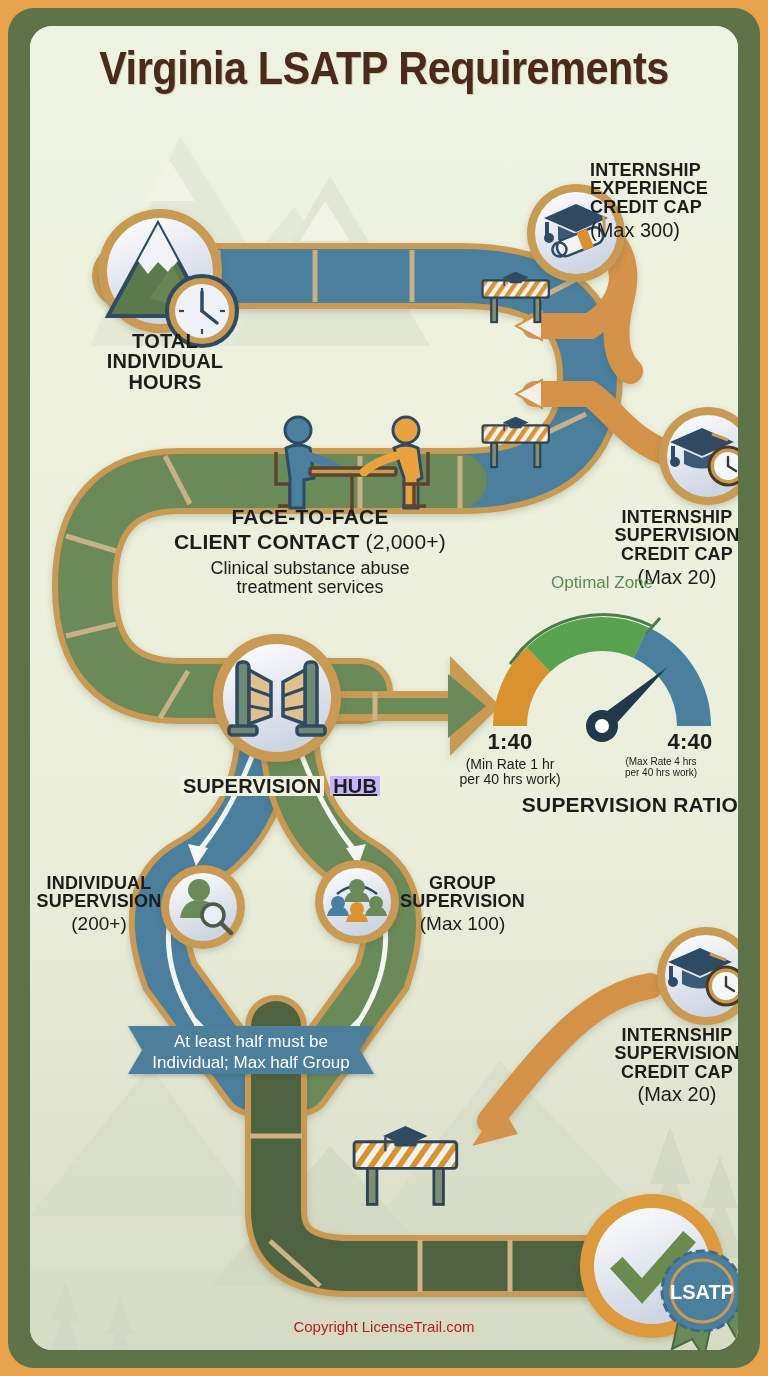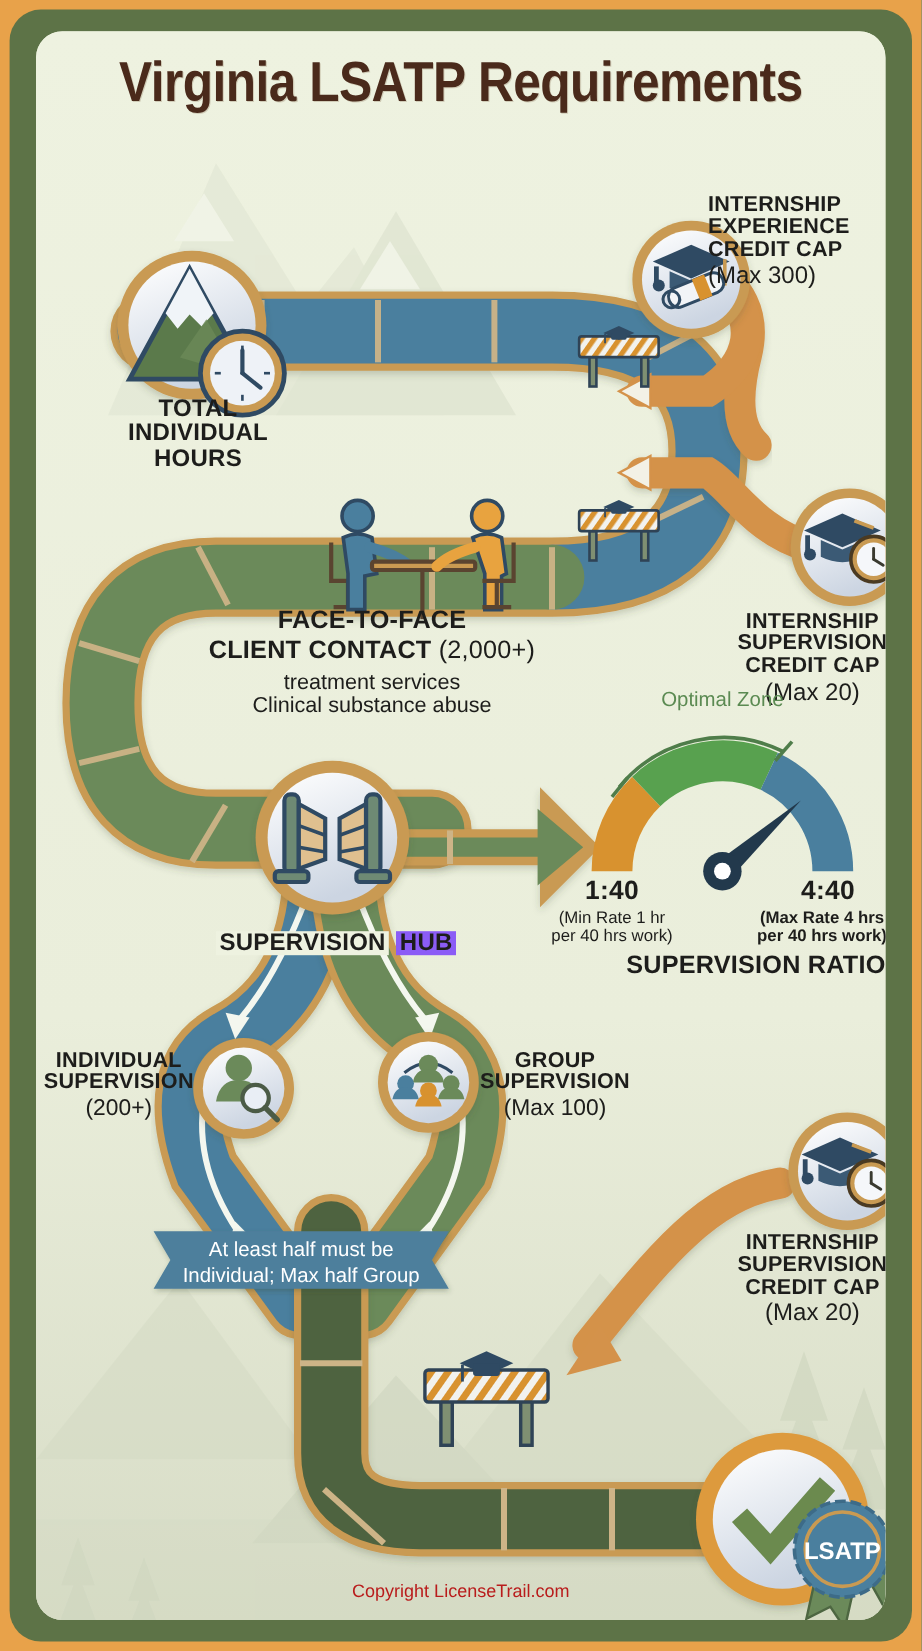--- a/index.html
+++ b/index.html
@@ -400,8 +400,8 @@
         <span style="font-weight:normal;text-align:right;">(2,000+)</span>
       </div>
       <div class="txt sub" style="left:125px;top:533px;width:310px;font-size:18px;">
+        <div>Clinical substance abuse</div>
         <div>treatment services</div>
-        <div>Clinical substance abuse</div>
       </div>
 
       <div class="txt ttl" style="left:560px;top:135px;width:150px;font-size:18px;text-align:left;">

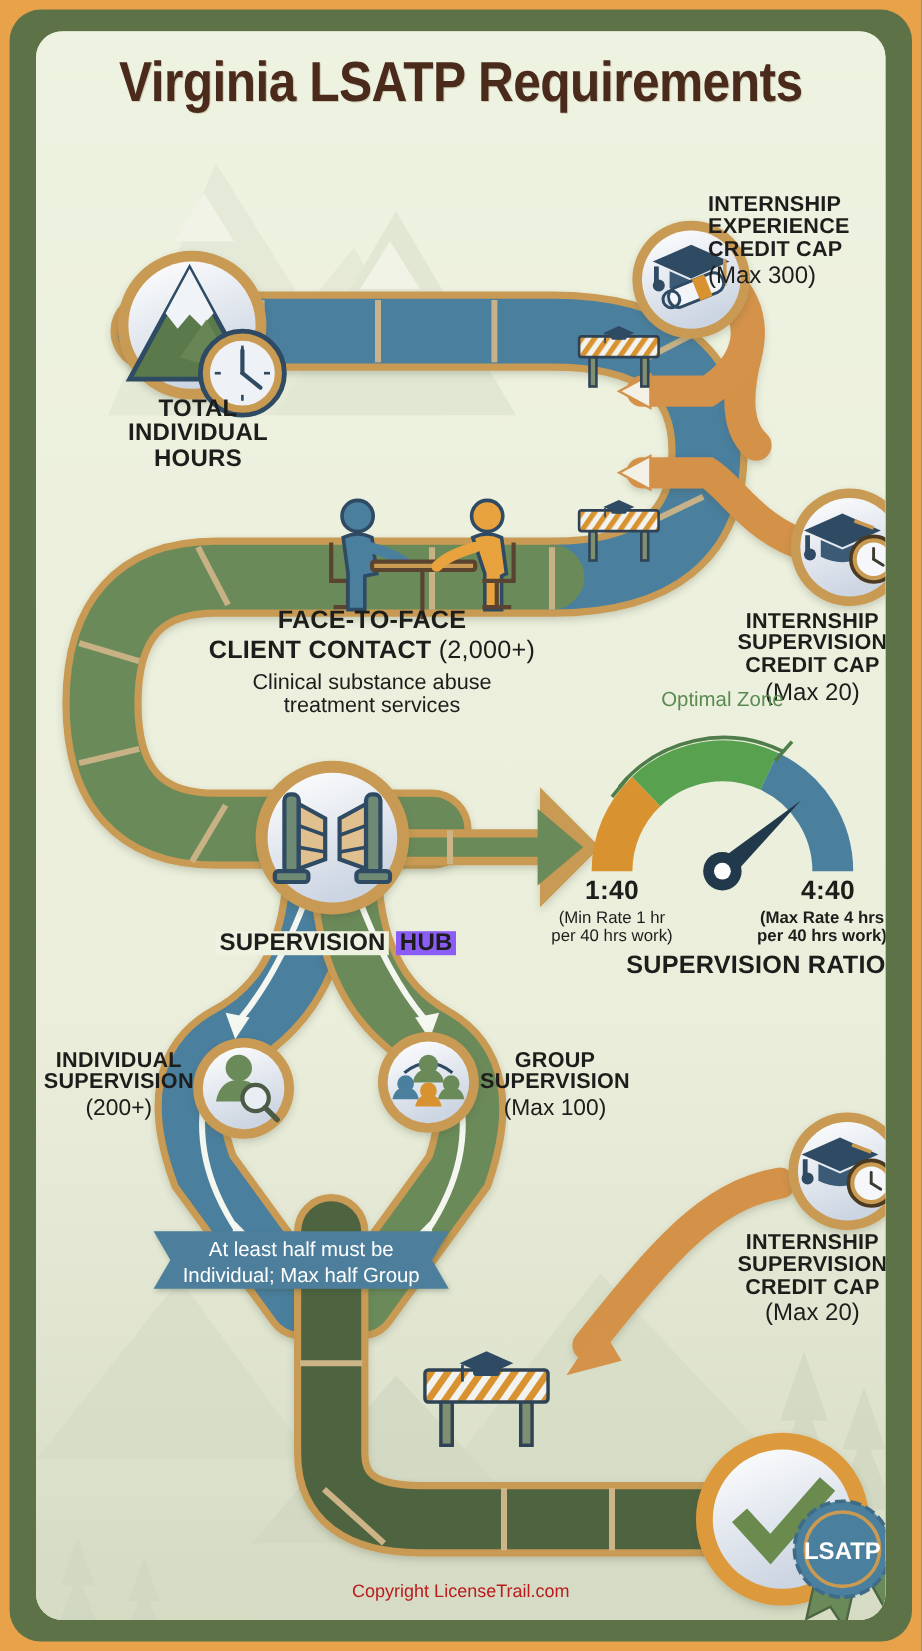--- a/index.html
+++ b/index.html
@@ -456,7 +456,7 @@
       </div>
 
       <div class="txt ttl" style="left:600px;top:705px;width:120px;font-size:22px;">4:40</div>
-      <div class="txt sub" style="left:584px;top:731px;width:142px;font-size:14px;font-weight:bold;">
+      <div class="txt sub" style="left:560px;top:731px;width:142px;font-size:10px;">
         <div>(Max Rate 4 hrs</div>
         <div>per 40 hrs work)</div>
       </div>

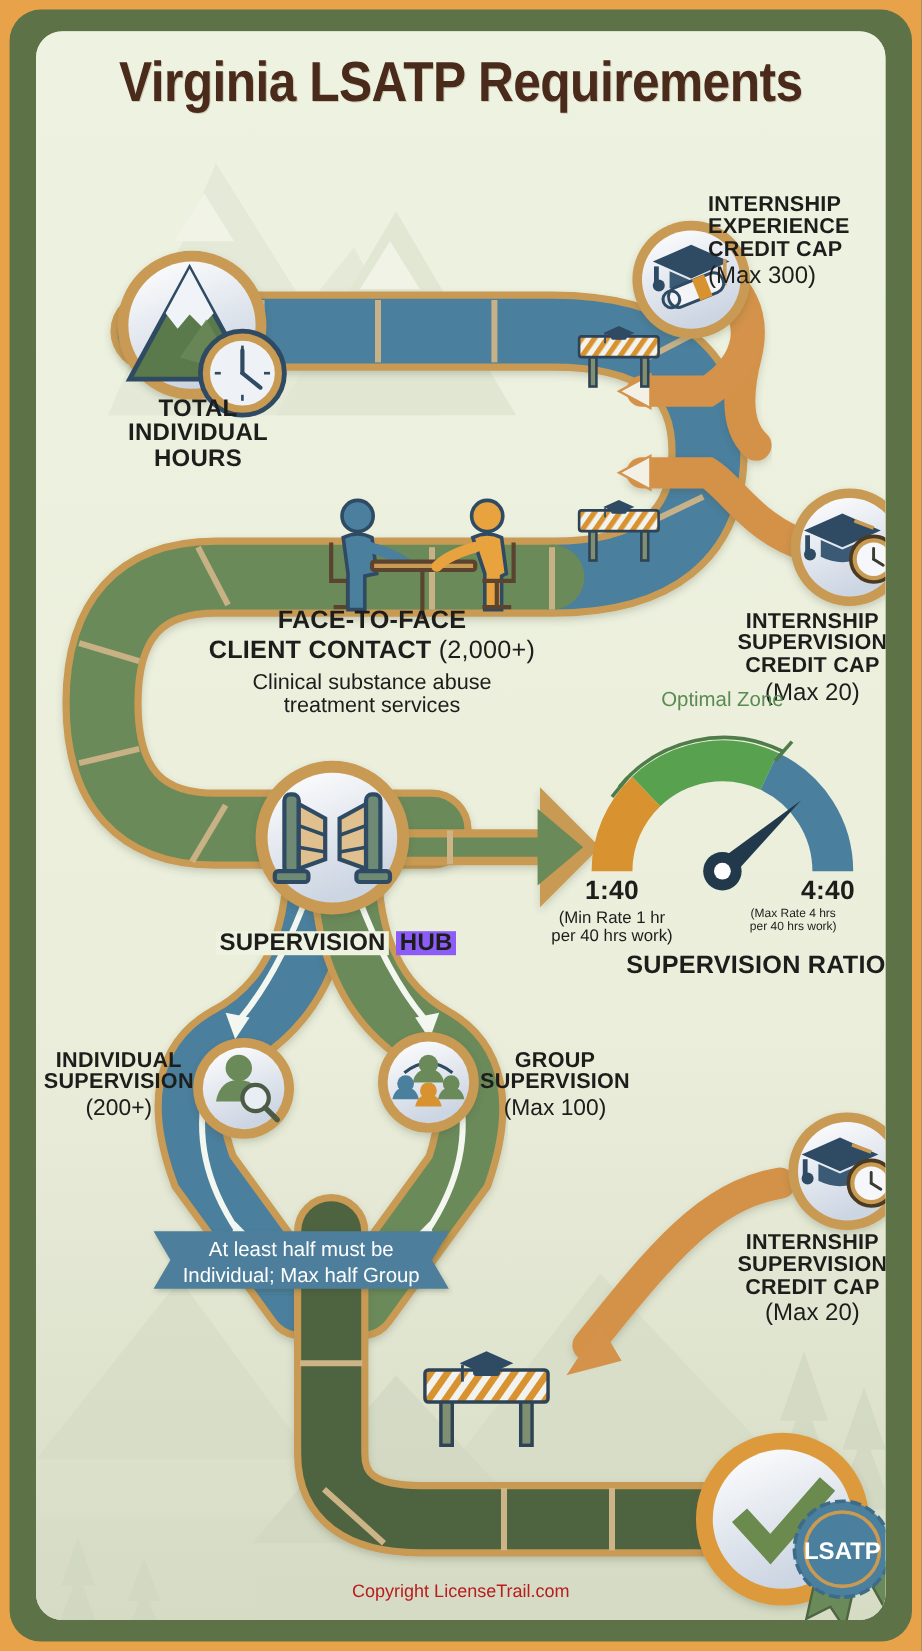--- a/index.html
+++ b/index.html
@@ -420,7 +420,7 @@
 
       <div class="txt ttl" style="left:140px;top:750px;width:220px;font-size:20px;">
         <div style="background:#eef2e0;display:inline-block;padding:0 3px;">SUPERVISION</div>
-        <div style="background:#8b5cf6;display:inline-block;padding:0 3px;">HUB</div>
+        <div style="background:#c4b5fd;display:inline-block;padding:0 3px;text-decoration:underline;">HUB</div>
       </div>
 
       <div class="txt ttl" style="left:4px;top:848px;width:130px;font-size:18px;">

